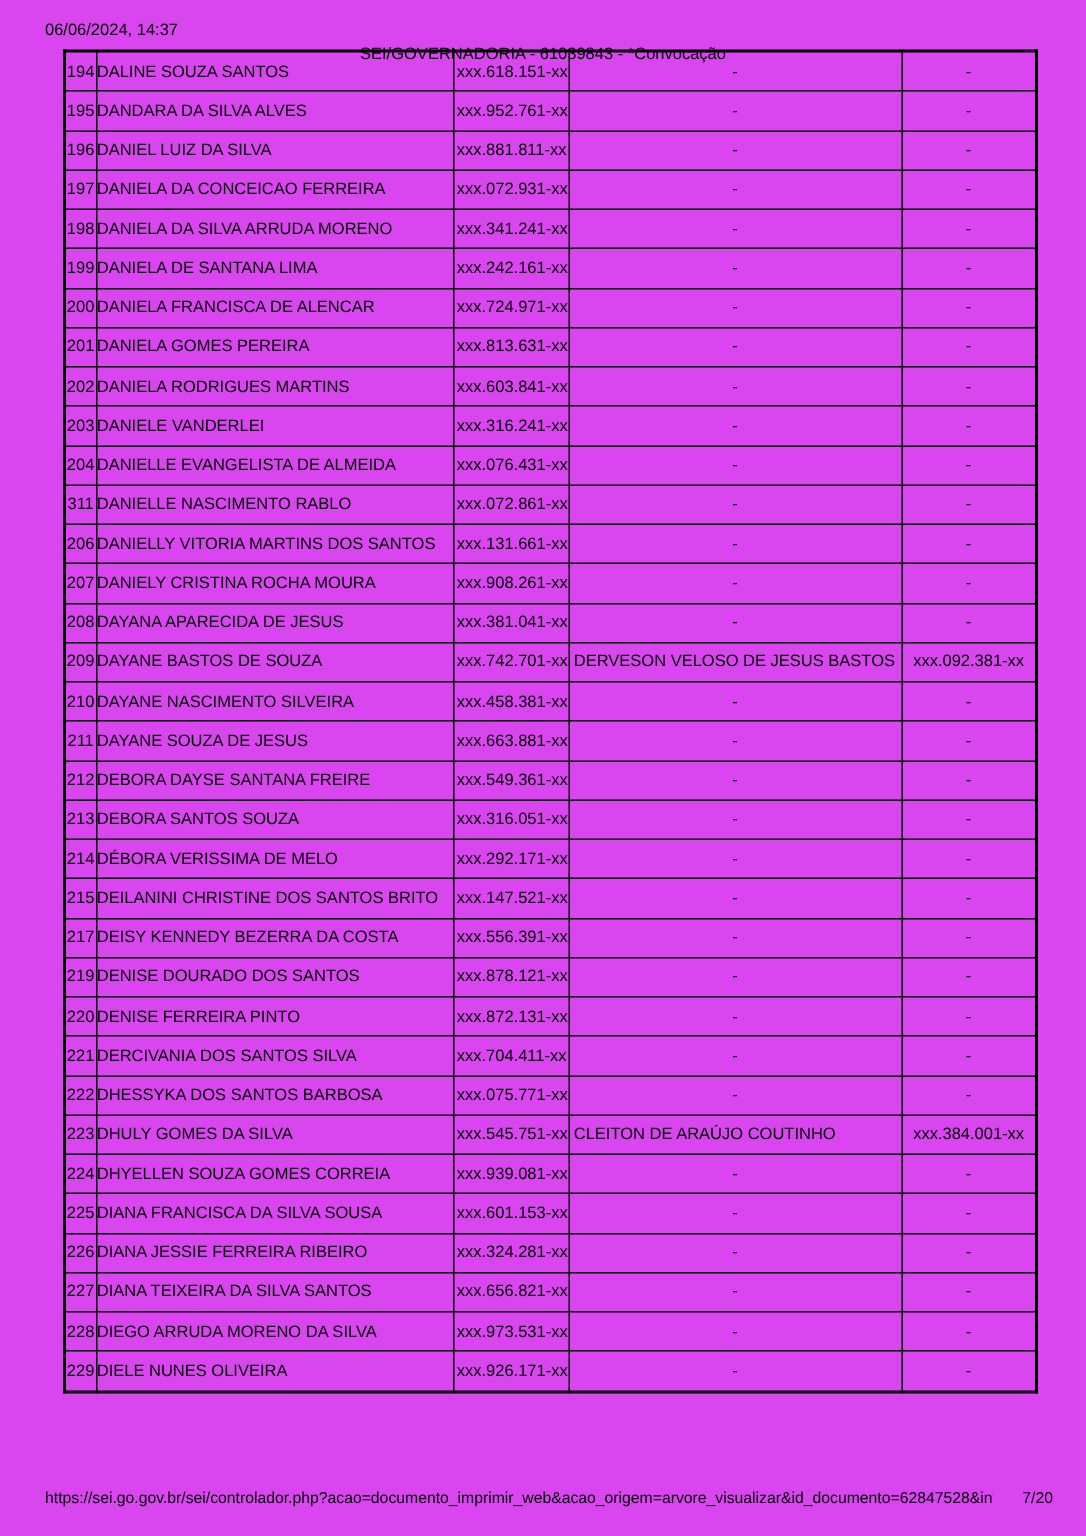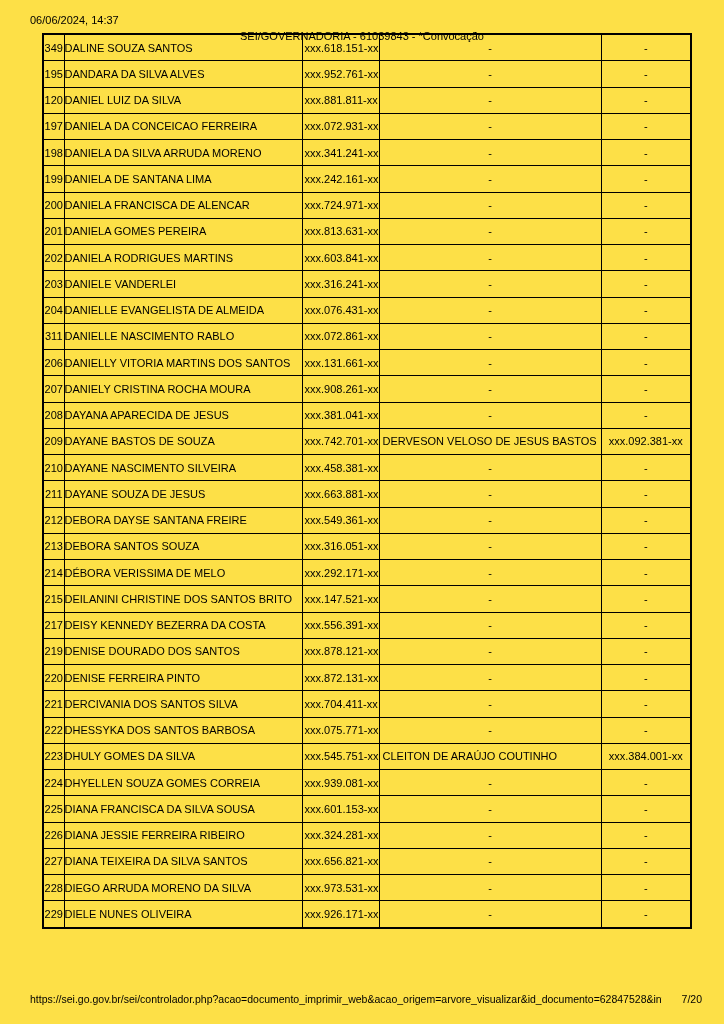--- a/index.html
+++ b/index.html
@@ -11,7 +11,7 @@
     position: relative;
     width: 724px;
     height: 1024px;
-    background: #fde047;
+    background: #d946ef;
     color: #000000;
     font-family: "Liberation Sans", sans-serif;
     overflow: hidden;

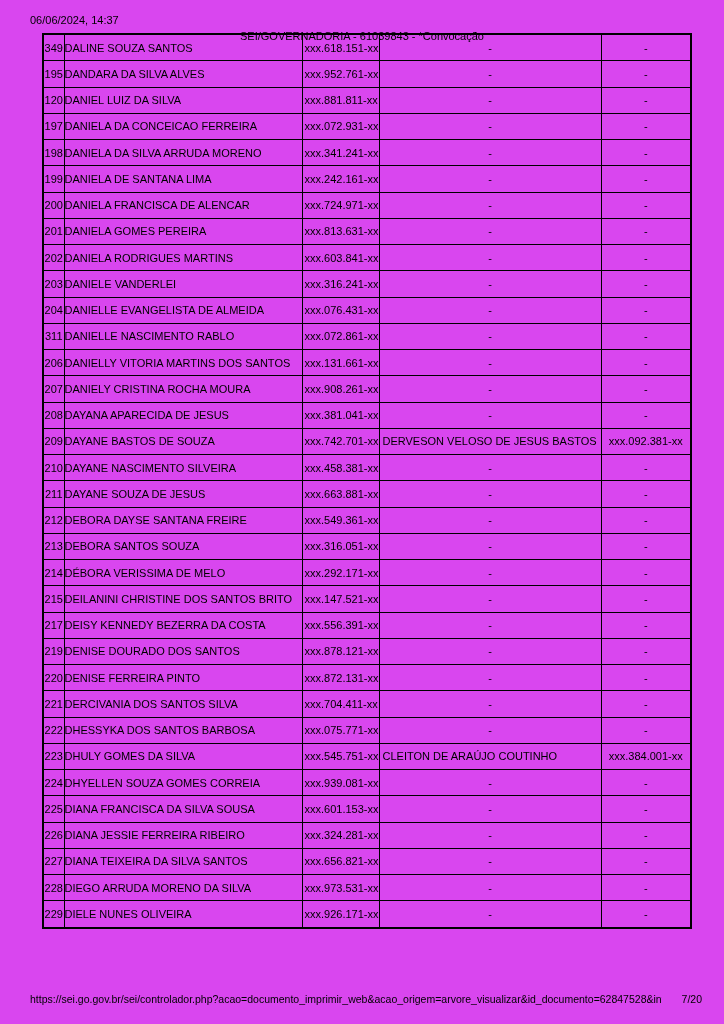--- a/index.html
+++ b/index.html
@@ -106,7 +106,7 @@
     </colgroup>
     <tbody>
         <tr>
-          <td class="col-num">349</td>
+          <td class="col-num">194</td>
           <td class="col-name">DALINE SOUZA SANTOS</td>
           <td class="col-cpf">xxx.618.151-xx</td>
           <td class="col-comp-name empty-dash">-</td>

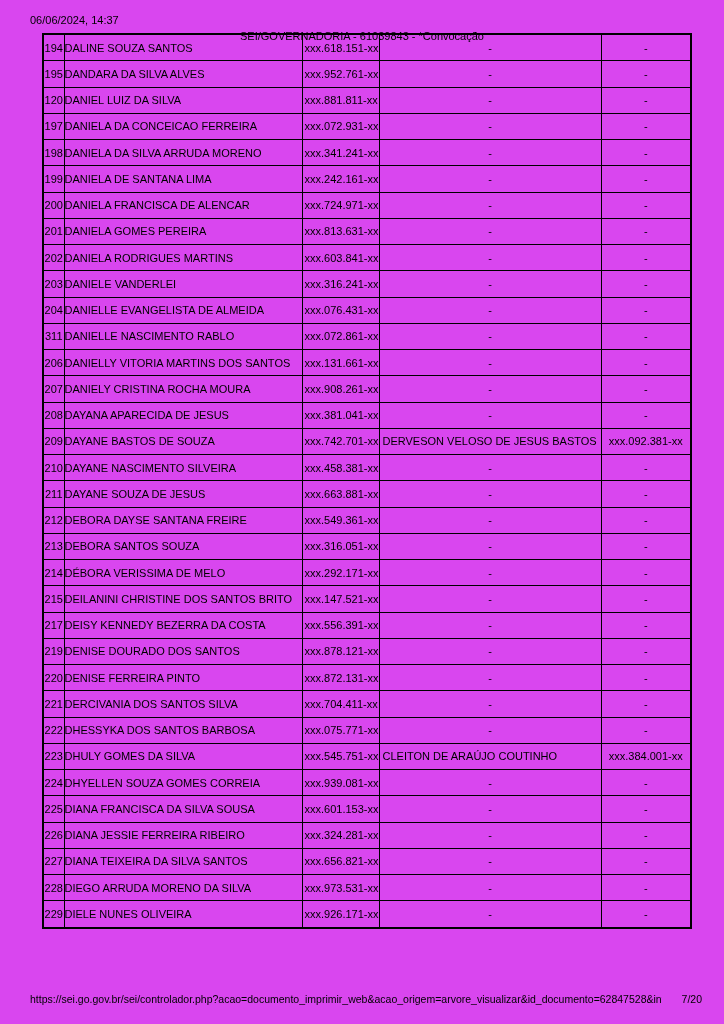--- a/index.html
+++ b/index.html
@@ -120,7 +120,7 @@
           <td class="col-comp-cpf empty-dash">-</td>
         </tr>
         <tr>
-          <td class="col-num">120</td>
+          <td class="col-num">196</td>
           <td class="col-name">DANIEL LUIZ DA SILVA</td>
           <td class="col-cpf">xxx.881.811-xx</td>
           <td class="col-comp-name empty-dash">-</td>

